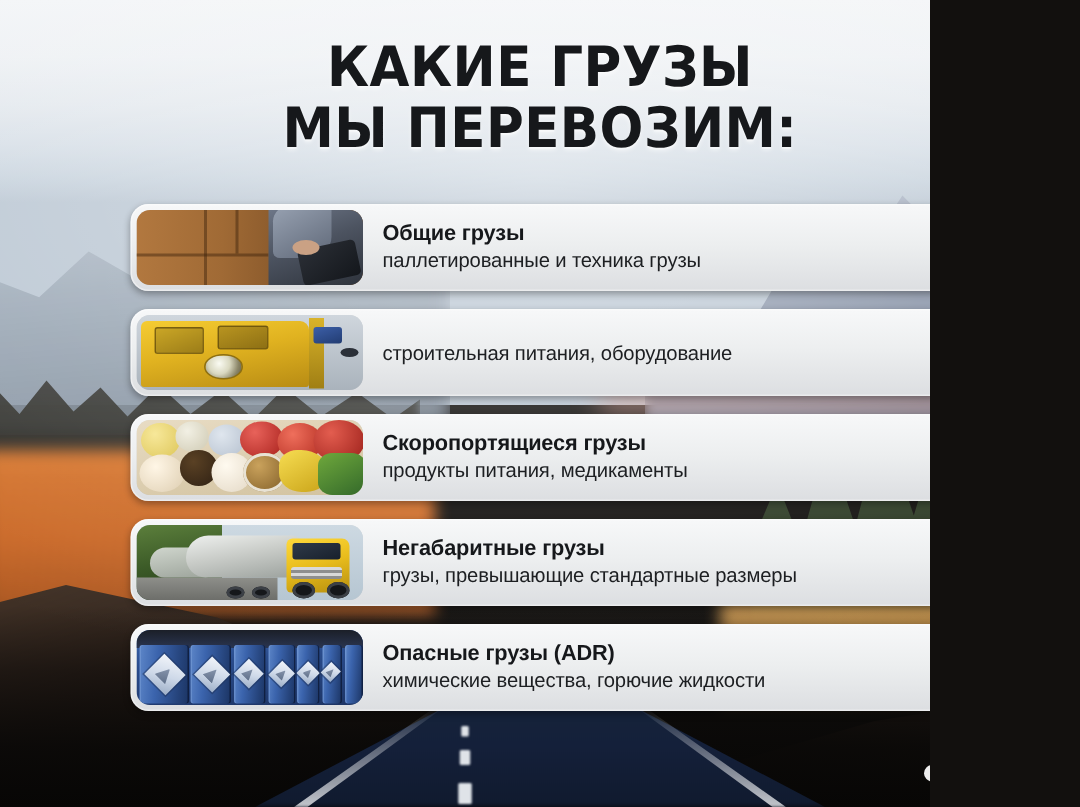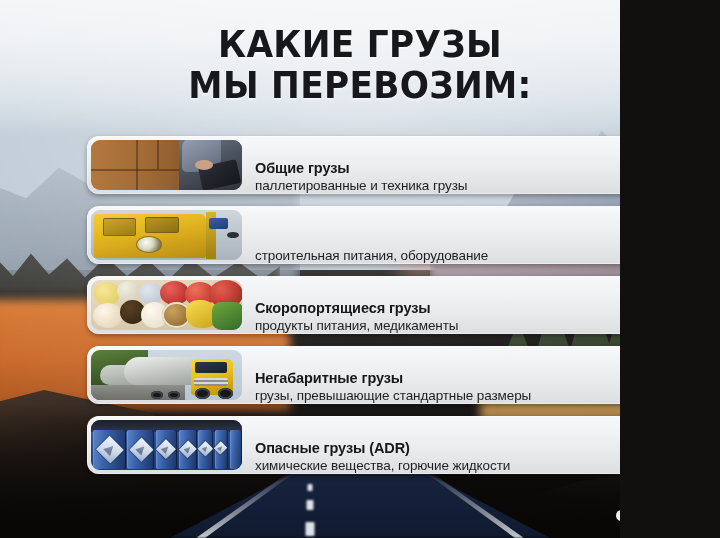--- a/index.html
+++ b/index.html
@@ -161,7 +161,7 @@
     position:absolute; left:87px; top:136px; width:544px; z-index:5;
   }
   .card {
-    display:flex; align-items:flex-end;
+    display:flex; align-items:center;
     width:544px; height:58px;
     margin-bottom:12px;
     border-radius:12px;

